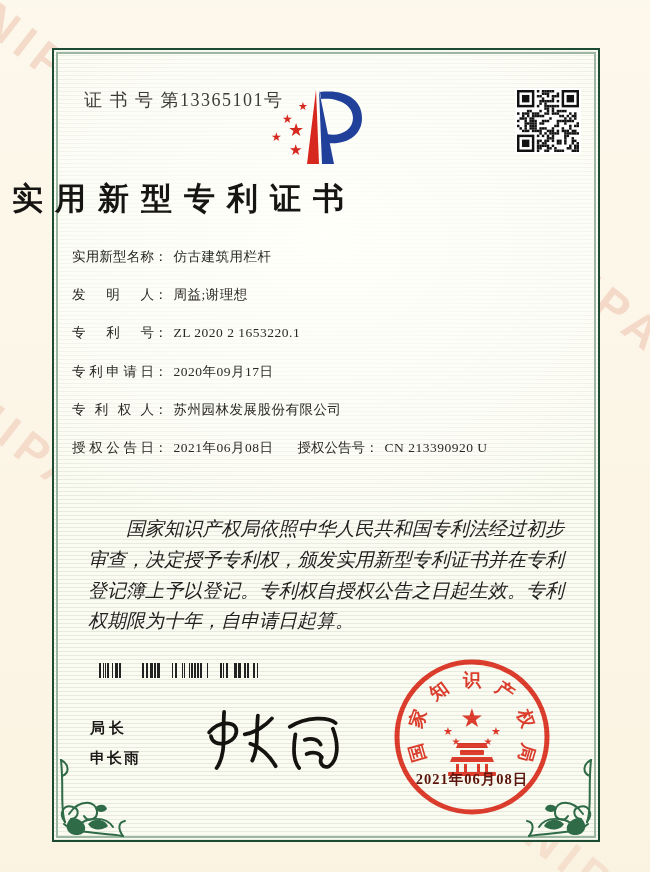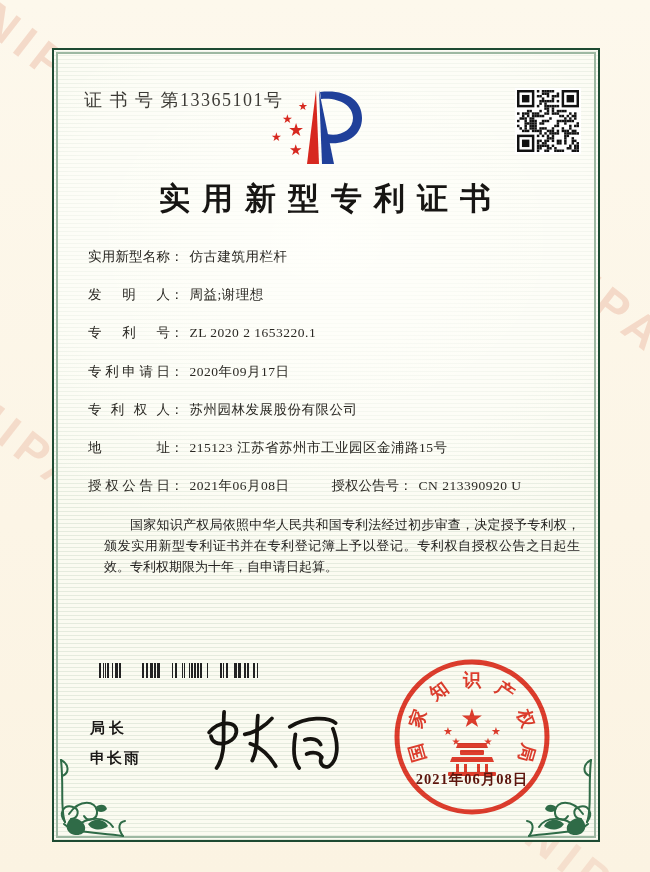--- a/index.html
+++ b/index.html
@@ -29,7 +29,7 @@
   .logo{position:absolute;left:262px;top:84px;width:132px;height:90px;}
   .qr{position:absolute;left:515px;top:88px;width:62px;height:62px;background:#fff;padding:2px;}
   .title{
-    position:absolute;left:0;top:178px;width:650px;text-align:center;
+    position:absolute;left:0;top:178px;width:650px;
     font-size:31px;font-weight:bold;letter-spacing:12px;text-indent:12px;color:#171513;
   }
   .fields{position:absolute;left:88px;top:248px;width:500px;}

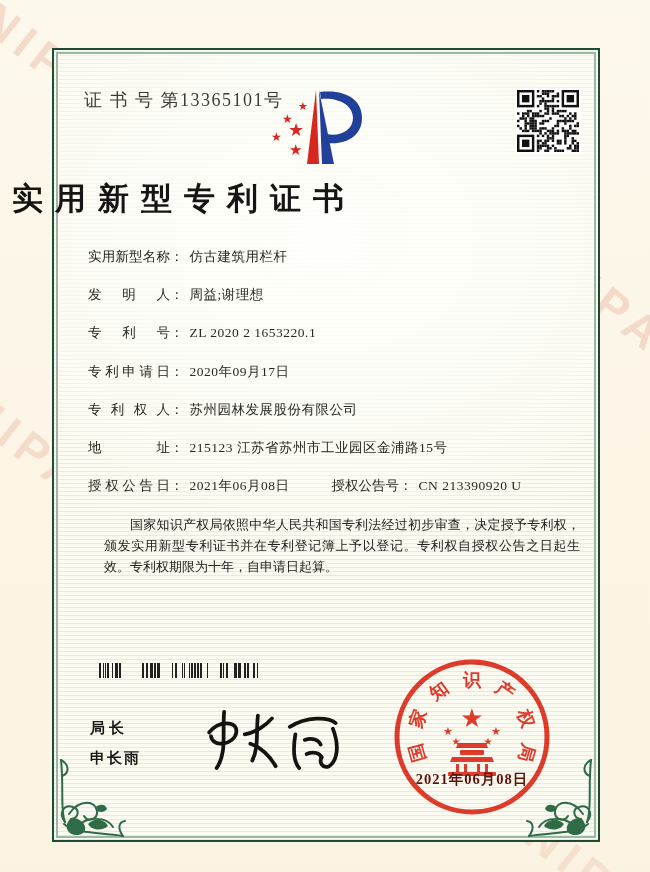--- a/index.html
+++ b/index.html
@@ -32,7 +32,7 @@
     position:absolute;left:0;top:178px;width:650px;
     font-size:31px;font-weight:bold;letter-spacing:12px;text-indent:12px;color:#171513;
   }
-  .fields{position:absolute;left:88px;top:248px;width:500px;}
+  .fields{position:absolute;left:72px;top:248px;width:500px;}
   .f-row{height:38.2px;font-size:13.5px;color:#2a2823;white-space:nowrap;}
   .f-label{display:inline-block;width:82px;text-align:justify;text-align-last:justify;vertical-align:bottom;}
   .f-colon{margin-right:6px;}

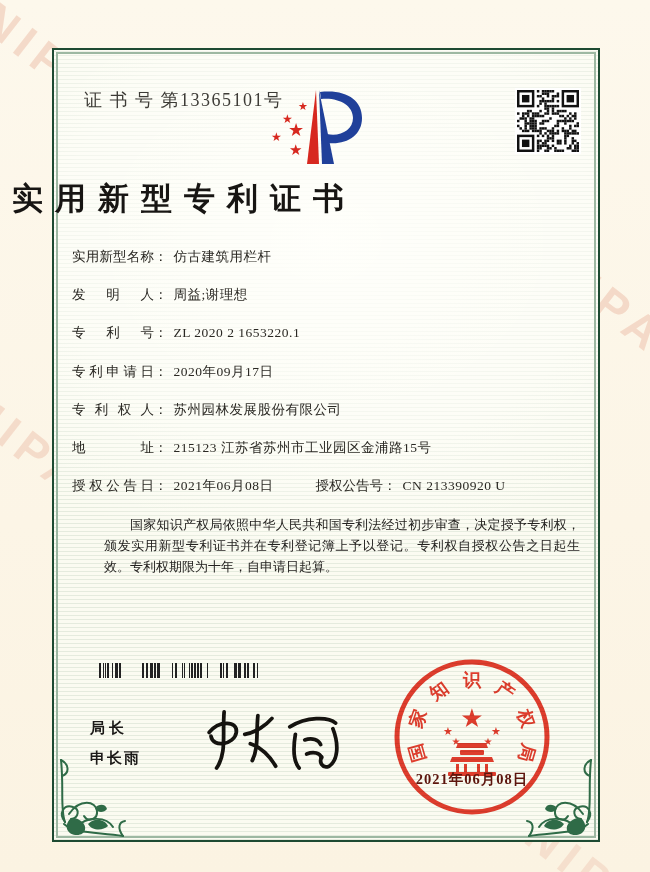--- a/index.html
+++ b/index.html
@@ -362,9 +362,6 @@
       <span class="f-label">专利权人</span><span class="f-colon">：</span><span class="f-value">苏州园林发展股份有限公司</span>
     </div>
     <div class="f-row">
-      <span class="f-label">地址</span><span class="f-colon">：</span><span class="f-value">215123 江苏省苏州市工业园区金浦路15号</span>
-    </div>
-    <div class="f-row">
       <span class="f-label">授权公告日</span><span class="f-colon">：</span><span class="f-value">2021年06月08日</span><span class="f-pair2"><span>授权公告号</span><span class="f-colon">：</span><span class="f-value">CN 213390920 U</span></span>
     </div>
   </div>

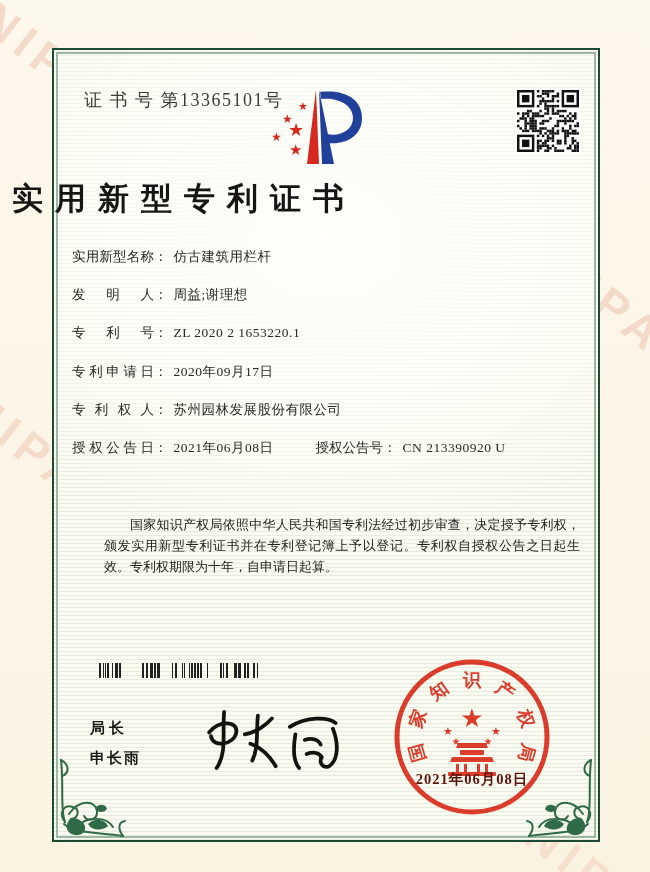--- a/index.html
+++ b/index.html
@@ -37,7 +37,7 @@
   .f-label{display:inline-block;width:82px;text-align:justify;text-align-last:justify;vertical-align:bottom;}
   .f-colon{margin-right:6px;}
   .f-value{letter-spacing:0.5px;}
-  .f-pair2{margin-left:42px;text-align:right;}
+  .f-pair2{margin-left:24px;text-align:right;}
   .paras{position:absolute;left:104px;top:514px;width:476px;font-size:13px;line-height:1.62;color:#242220;text-align:justify;}
   .paras p{margin:0;text-indent:2em;}
   .barcode{position:absolute;left:93px;top:663px;width:168px;height:15px;}

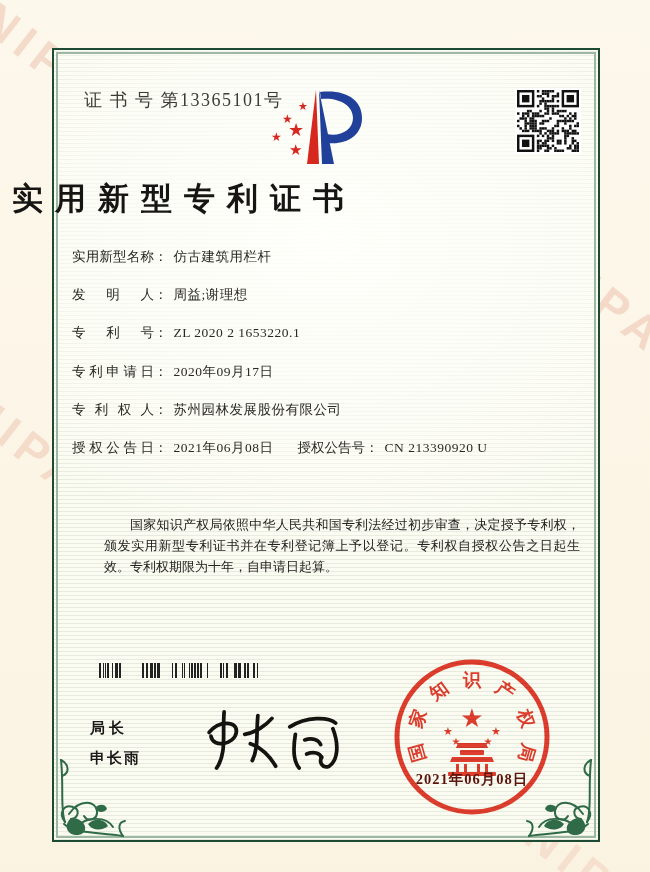--- a/index.html
+++ b/index.html
@@ -38,7 +38,7 @@
   .f-colon{margin-right:6px;}
   .f-value{letter-spacing:0.5px;}
   .f-pair2{margin-left:24px;text-align:right;}
-  .paras{position:absolute;left:104px;top:514px;width:476px;font-size:13px;line-height:1.62;color:#242220;text-align:justify;}
+  .paras{position:absolute;left:88px;top:514px;width:476px;font-size:19px;line-height:1.62;color:#242220;text-align:justify;font-style:italic;}
   .paras p{margin:0;text-indent:2em;}
   .barcode{position:absolute;left:93px;top:663px;width:168px;height:15px;}
   .signer{position:absolute;left:90px;top:720px;font-family:"Liberation Sans","DejaVu Sans",sans-serif;

